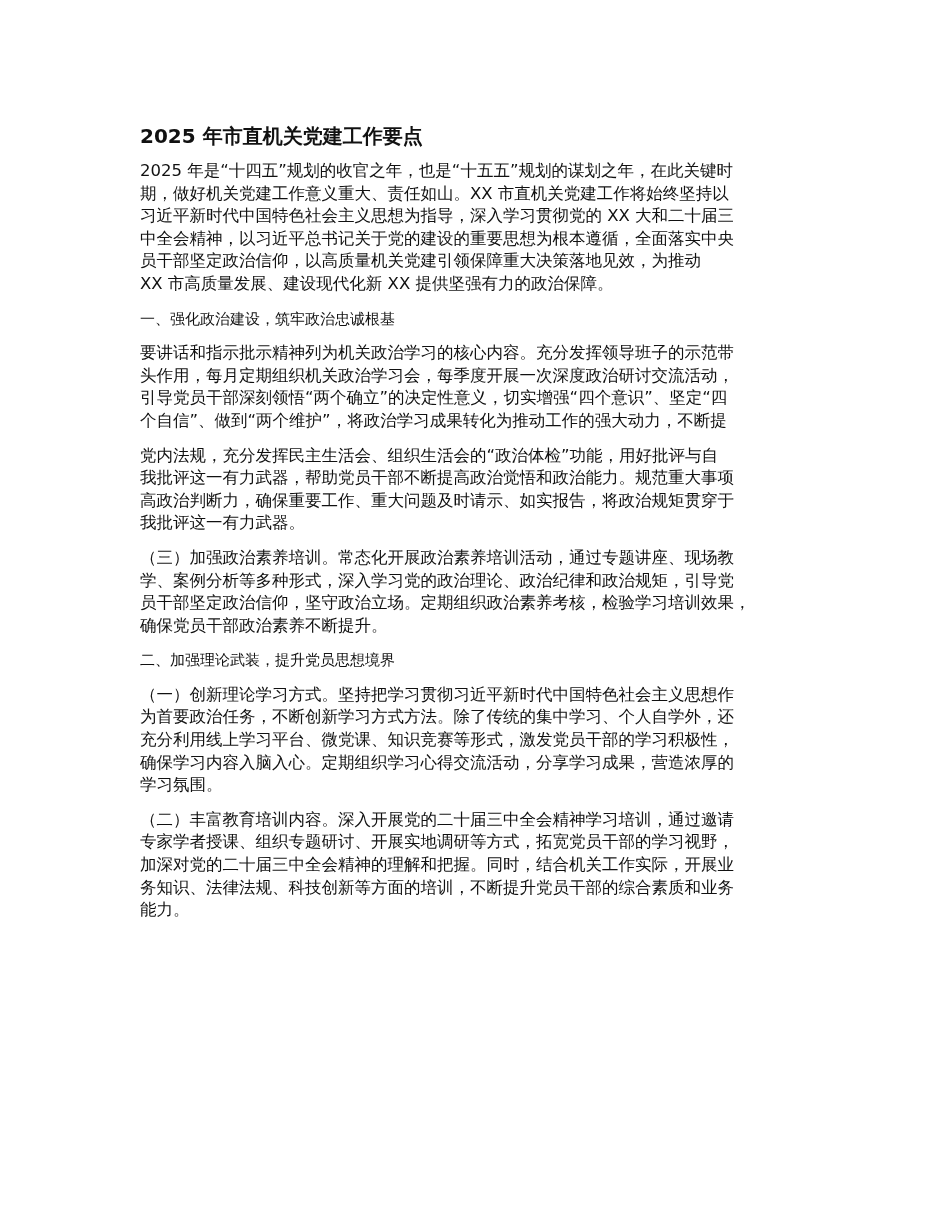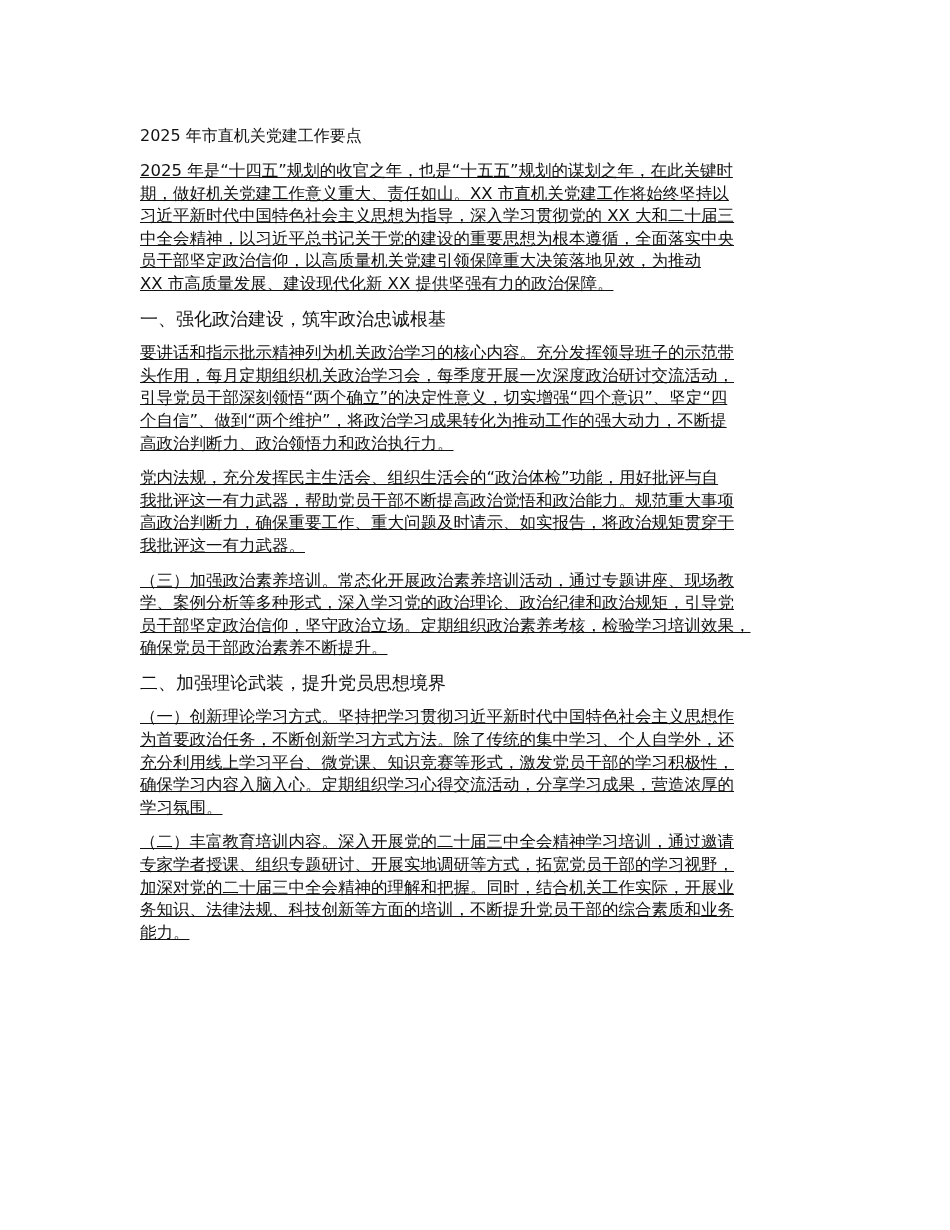--- a/index.html
+++ b/index.html
@@ -22,8 +22,8 @@
       width: 700px;
     }
     .doc-title {
-      font-size: 16px;
-      font-weight: normal;
+      font-size: 20px;
+      font-weight: bold;
       line-height: 24px;
       margin: 0 0 12px 0;
       white-space: nowrap;

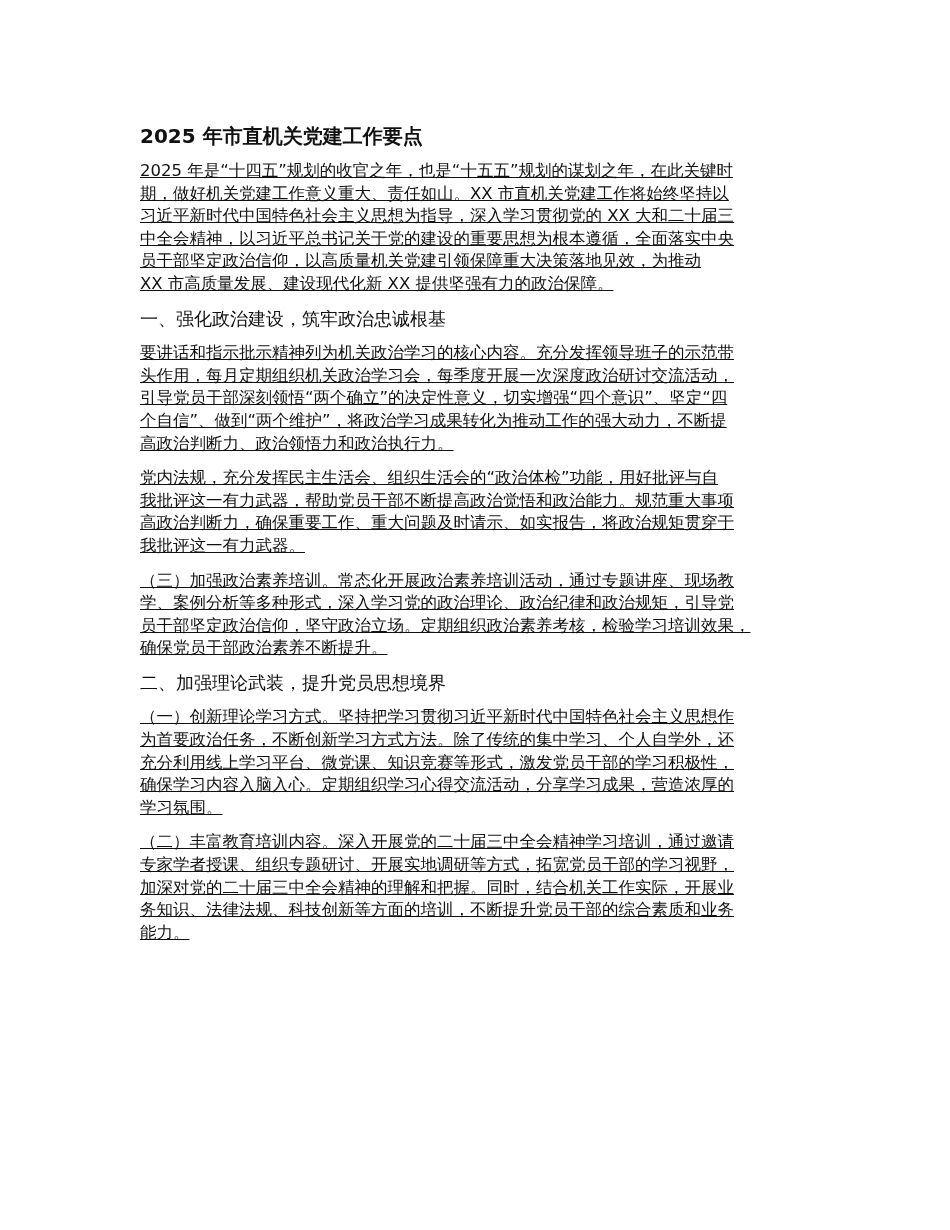--- a/index.html
+++ b/index.html
@@ -36,7 +36,6 @@
     .para .line {
       display: block;
       white-space: nowrap;
-      text-decoration: underline;
     }
     .heading {
       font-size: 18px;

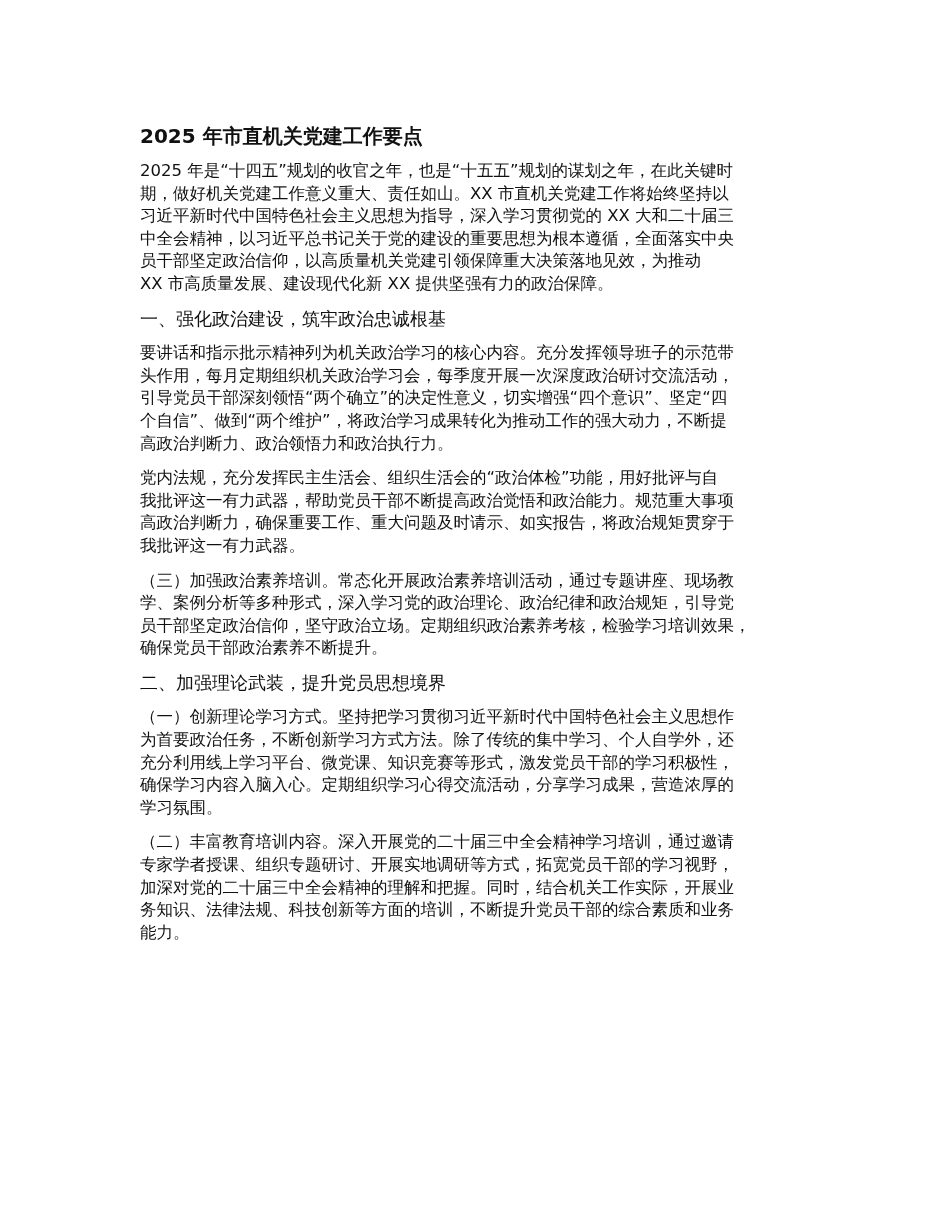--- a/index.html
+++ b/index.html
@@ -38,7 +38,7 @@
       white-space: nowrap;
     }
     .heading {
-      font-size: 18px;
+      font-size: 15px;
       line-height: 22.6px;
       margin: 0 0 12px 0;
       white-space: nowrap;

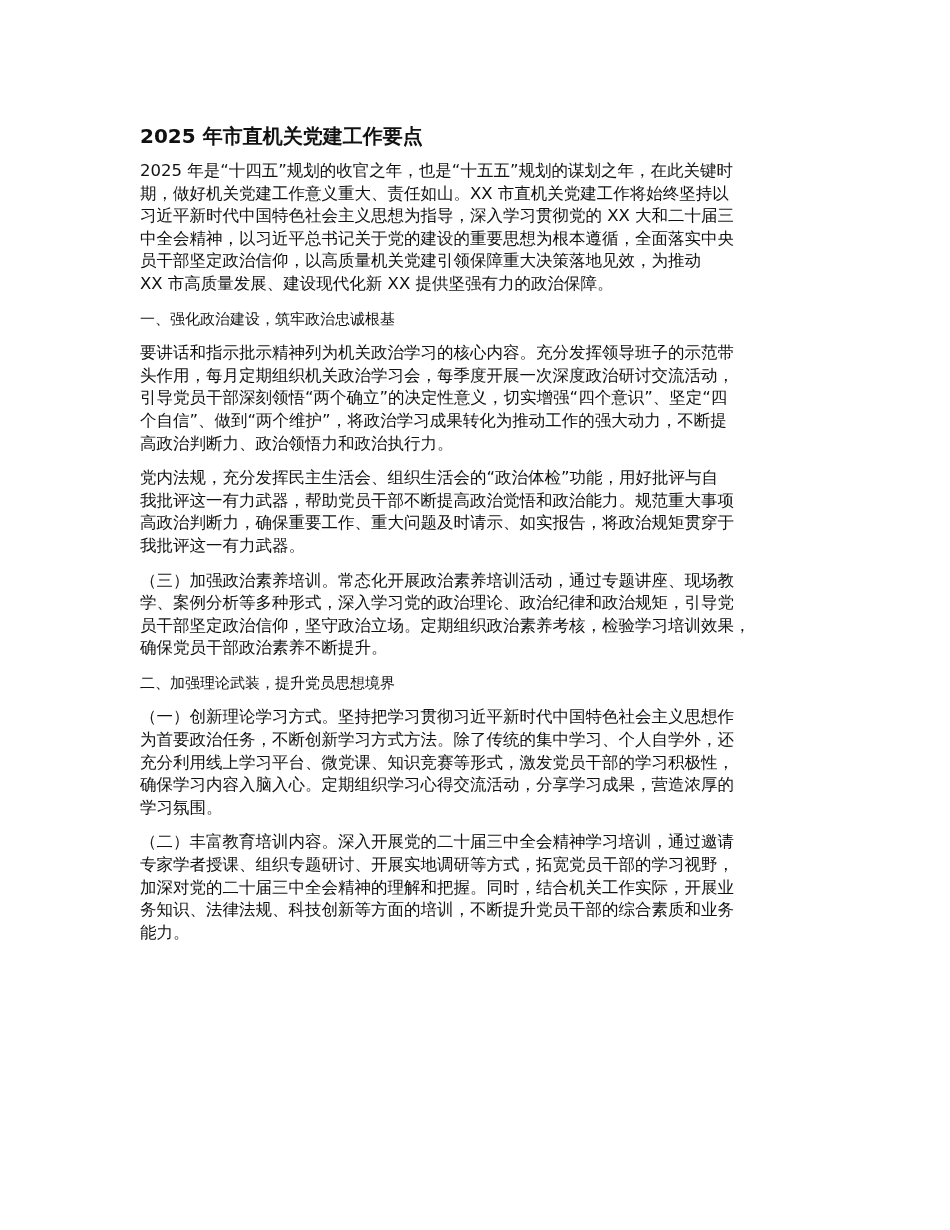--- a/index.html
+++ b/index.html
@@ -66,7 +66,6 @@
     <span class="line">头作用，每月定期组织机关政治学习会，每季度开展一次深度政治研讨交流活动，</span>
     <span class="line">引导党员干部深刻领悟“两个确立”的决定性意义，切实增强“四个意识”、坚定“四</span>
     <span class="line">个自信”、做到“两个维护”，将政治学习成果转化为推动工作的强大动力，不断提</span>
-    <span class="line">高政治判断力、政治领悟力和政治执行力。</span>
   </div>
 
   <div class="para">

